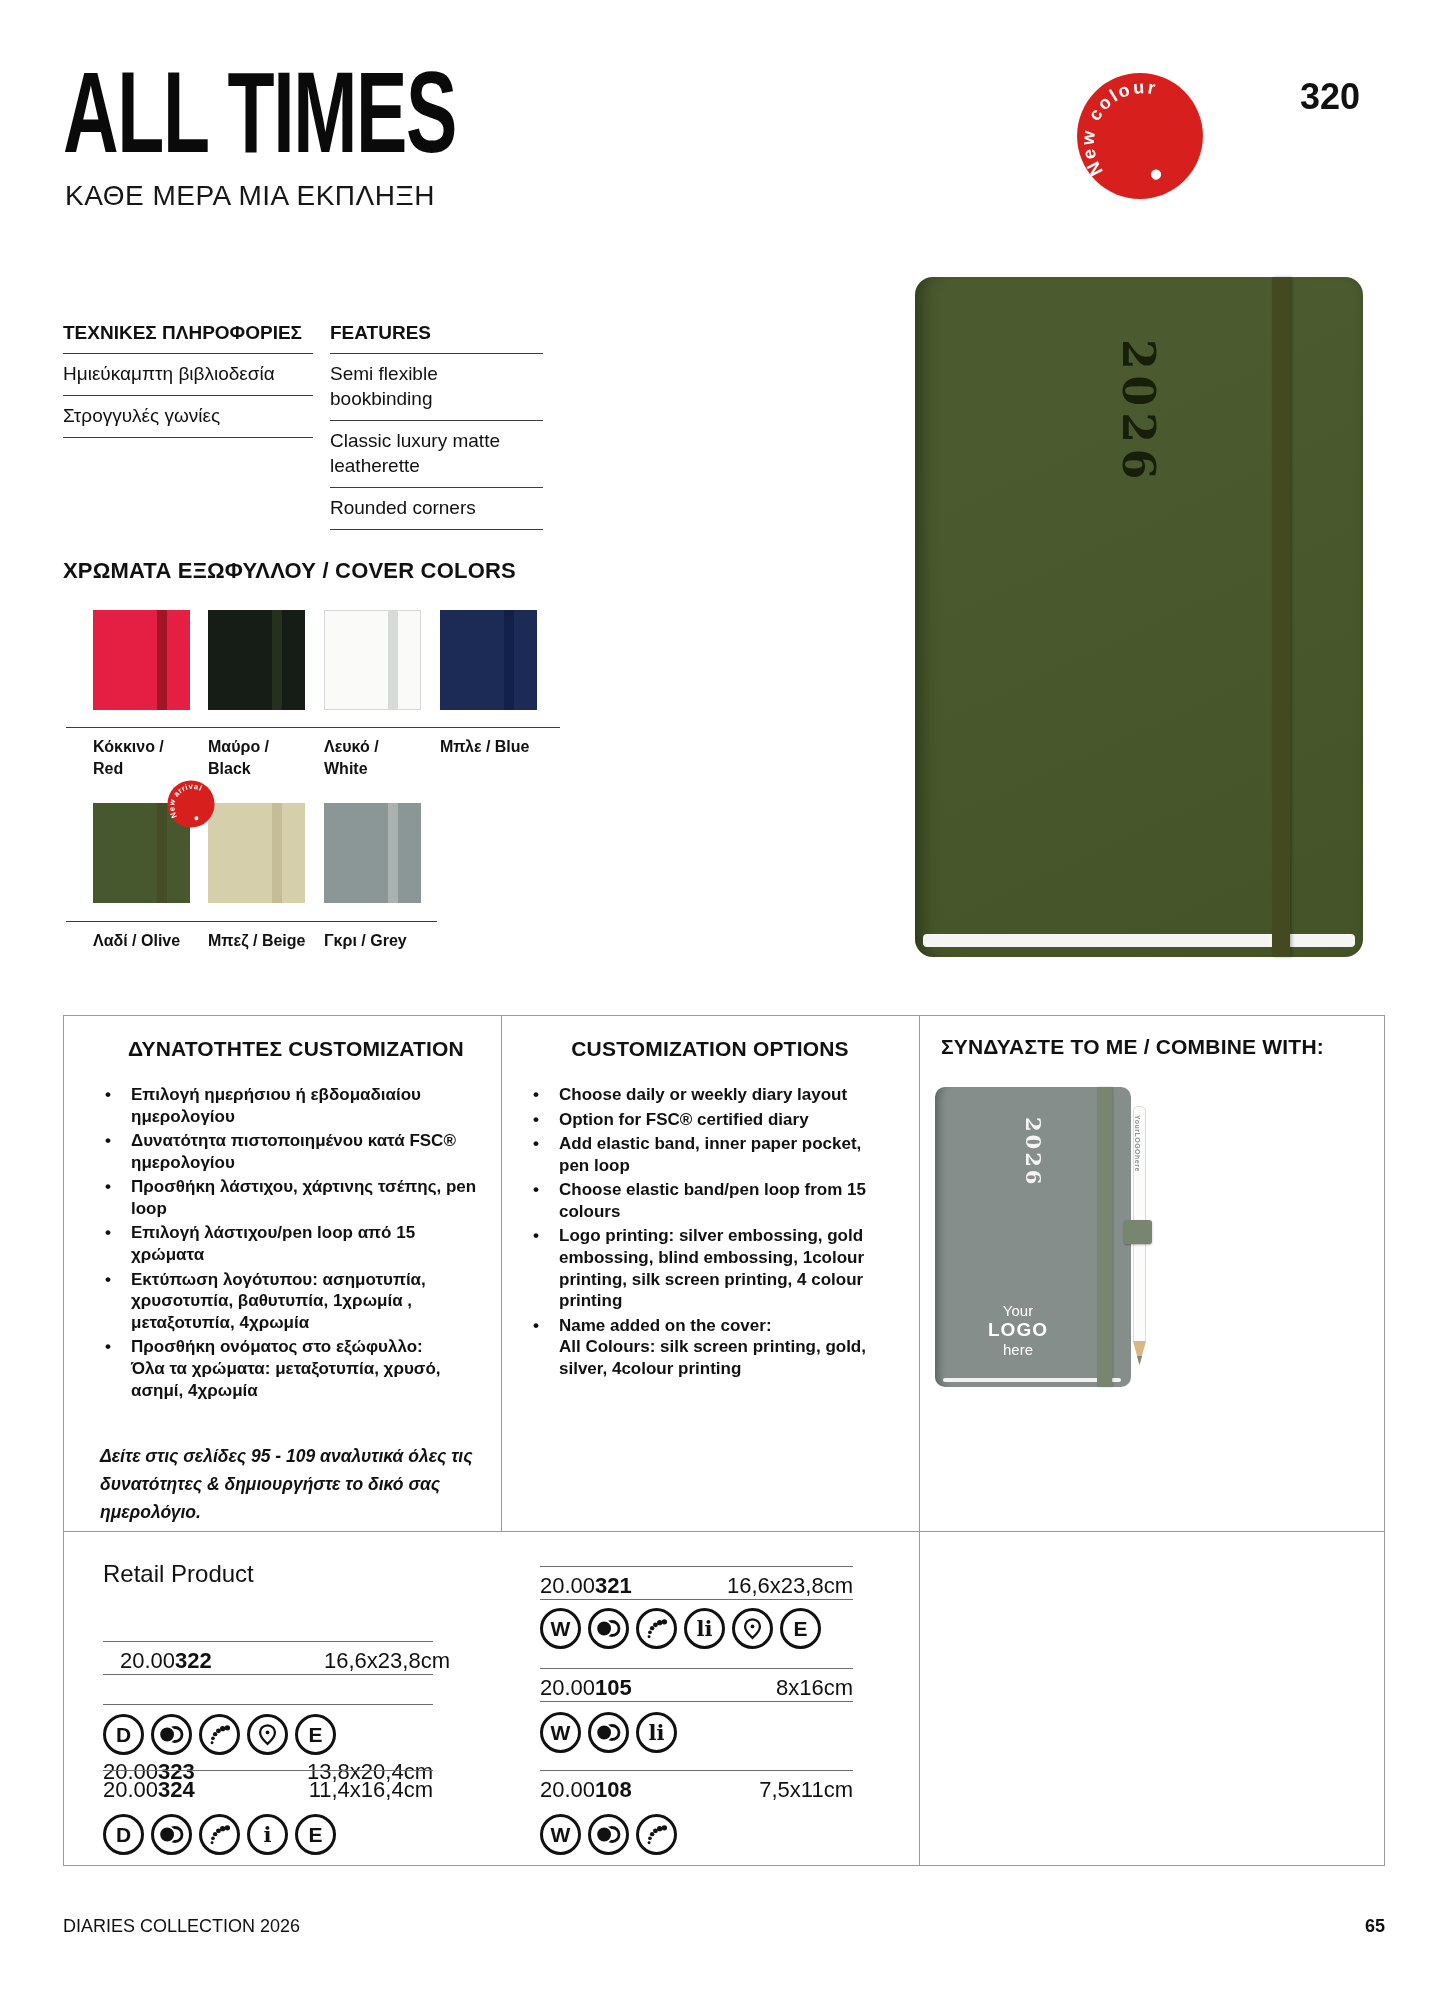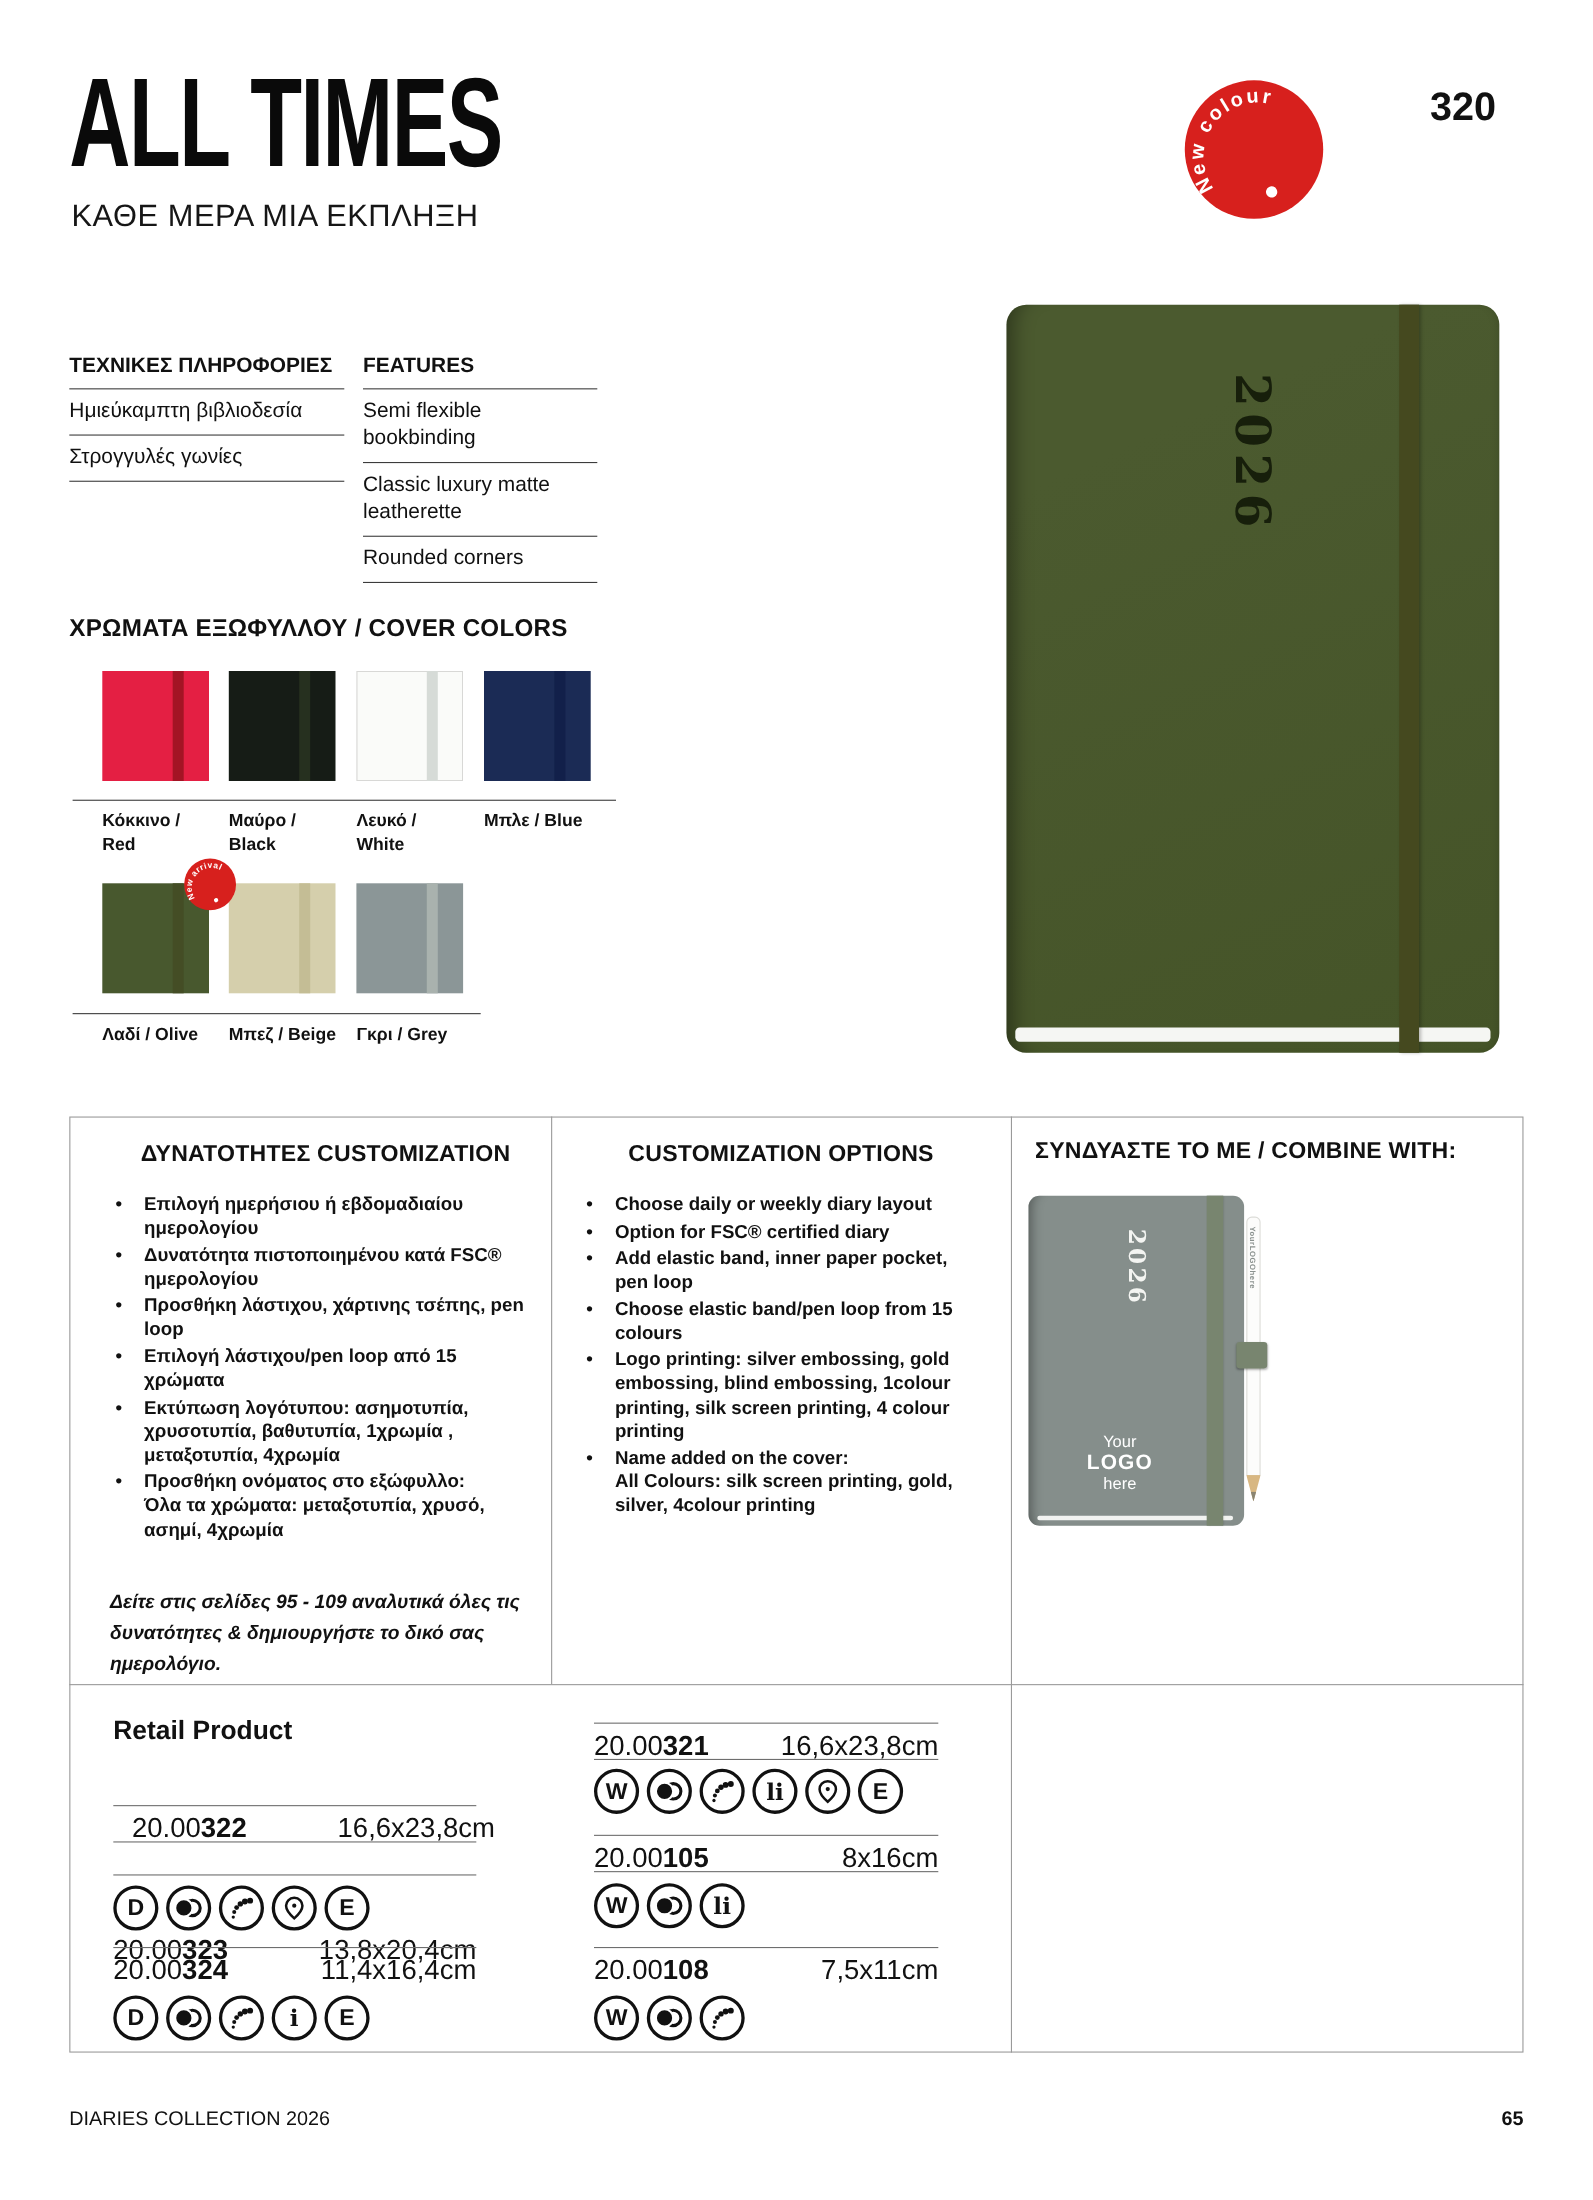--- a/index.html
+++ b/index.html
@@ -39,7 +39,7 @@
   .note{font-size:17.5px;font-weight:bold;font-style:italic;line-height:1.6;}
 
   
-  .retail-head{font-size:24px;font-weight:bold;}
+  .retail-head{font-size:24px;font-weight:normal;}
   .r-row{position:absolute;display:flex;justify-content:space-between;font-size:25px;gap:41px;}
   .r-row .code b{font-weight:bold;}
   .hr2{position:absolute;height:0;border-top:1px solid #6e6e6e;}

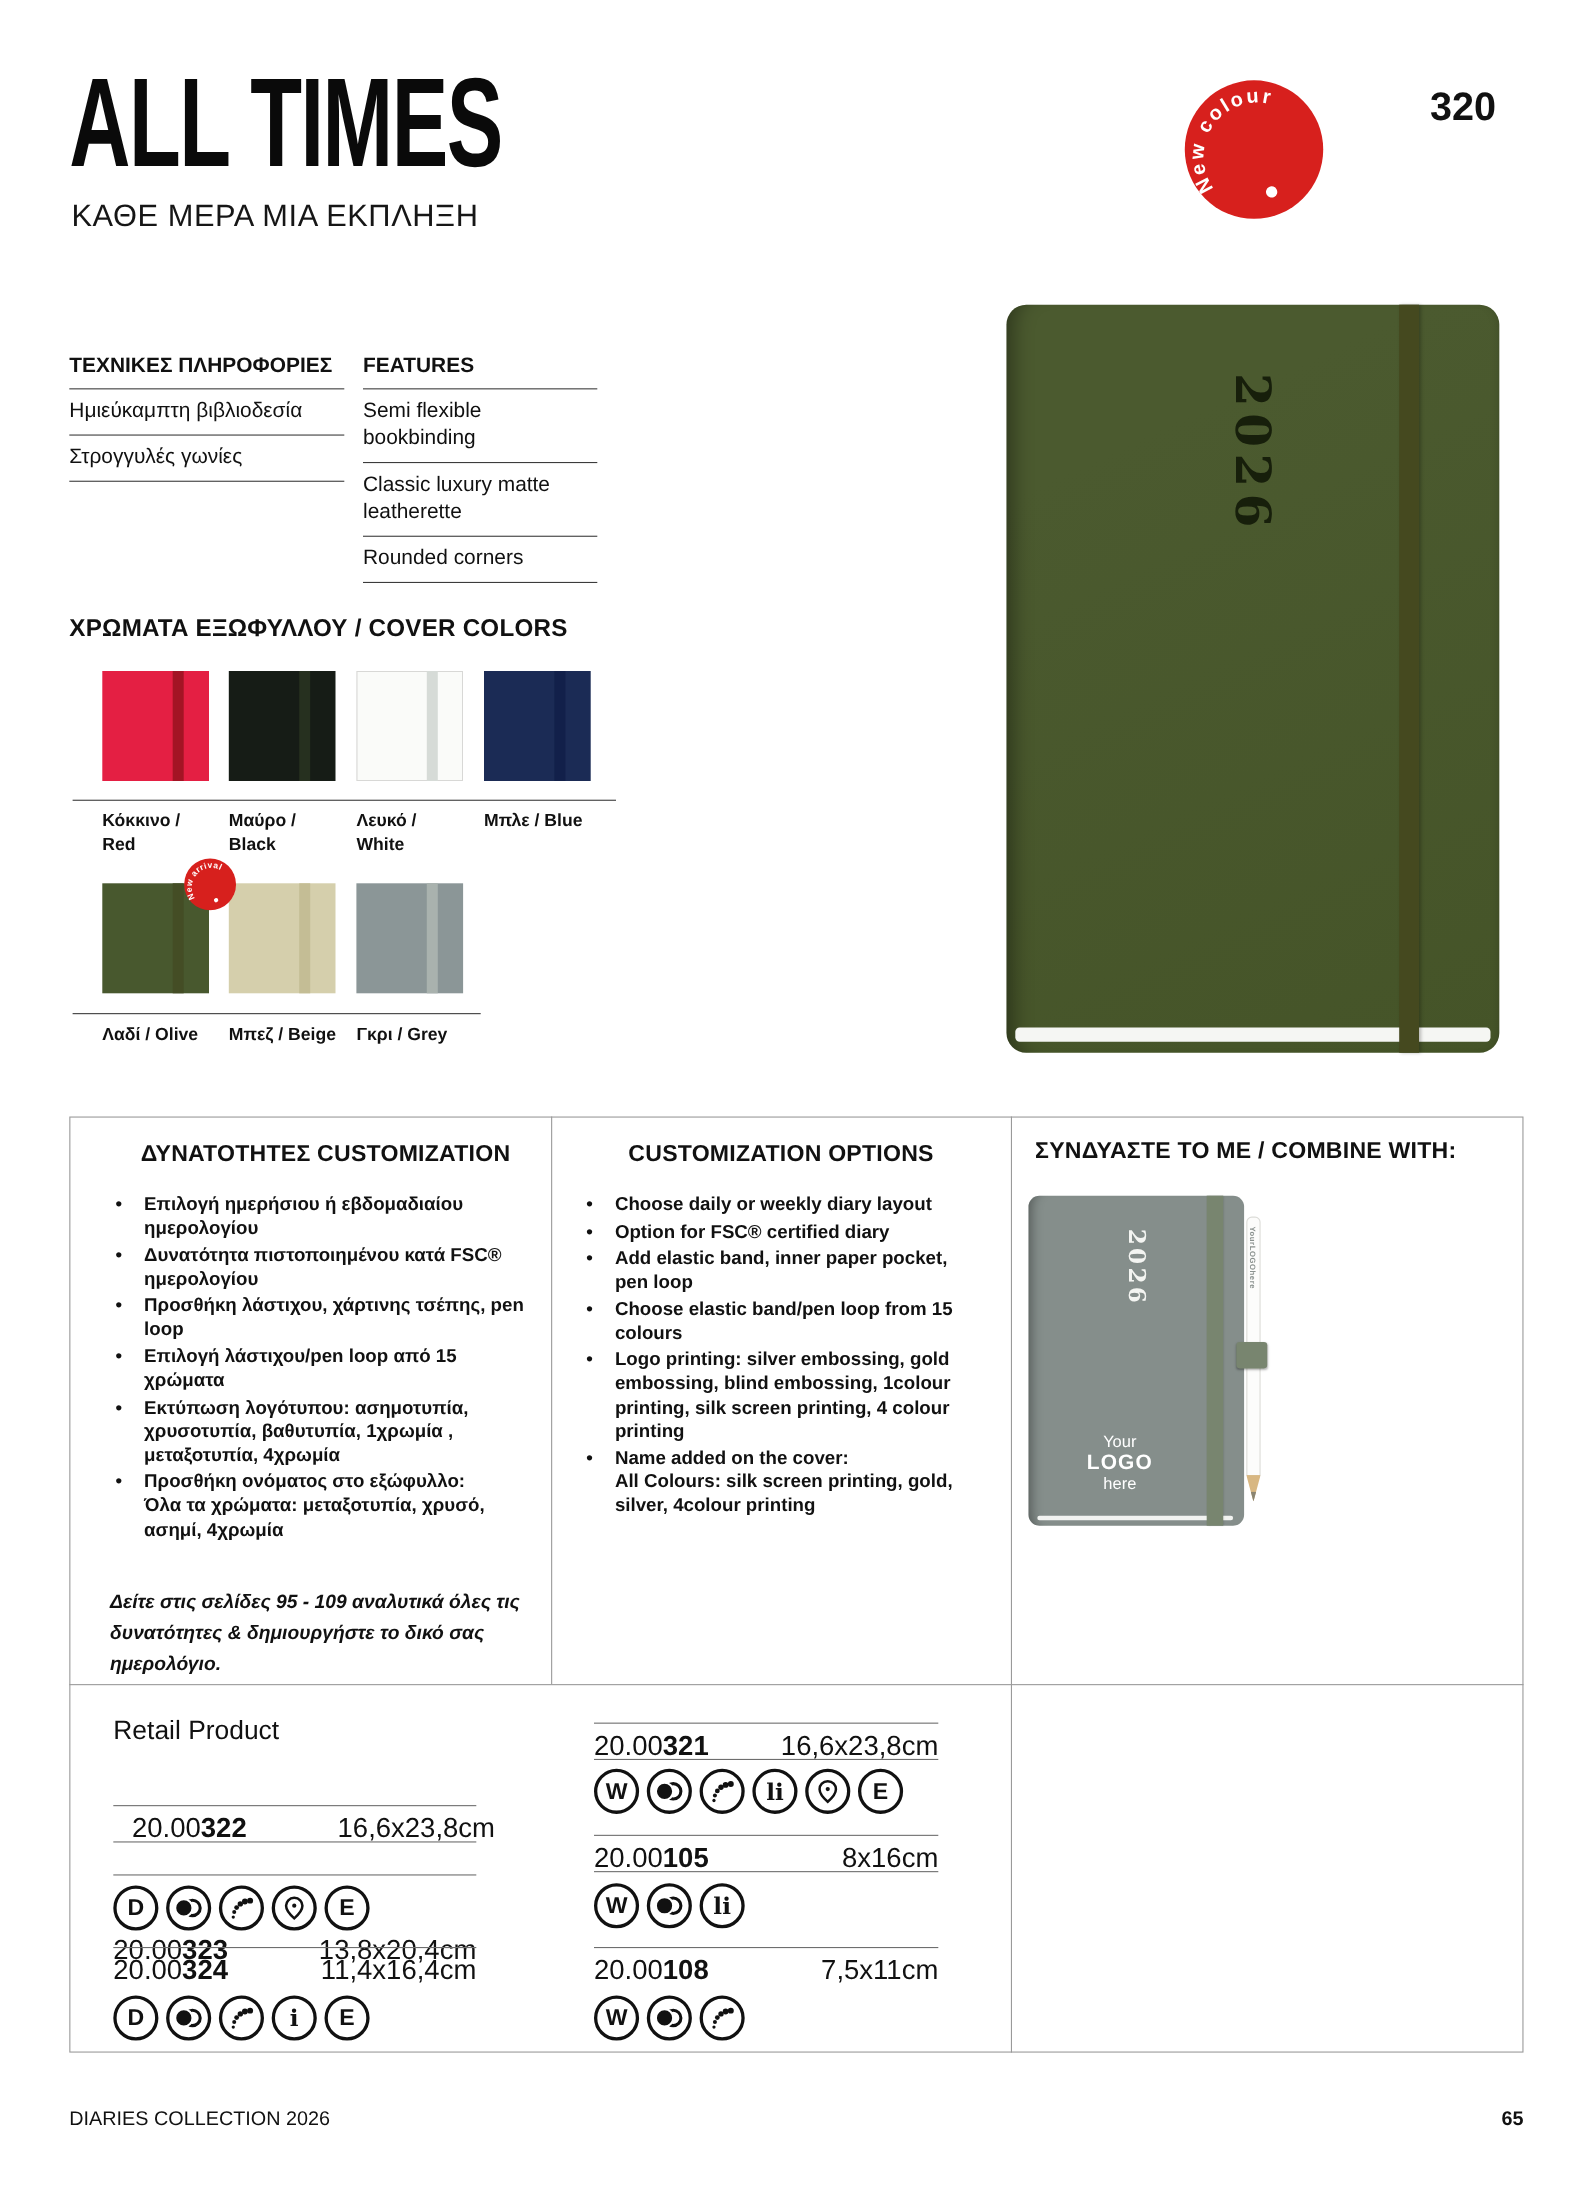--- a/index.html
+++ b/index.html
@@ -40,7 +40,7 @@
 
   
   .retail-head{font-size:24px;font-weight:normal;}
-  .r-row{position:absolute;display:flex;justify-content:space-between;font-size:25px;gap:41px;}
+  .r-row{position:absolute;display:flex;justify-content:space-between;font-size:22px;gap:41px;}
   .r-row .code b{font-weight:bold;}
   .hr2{position:absolute;height:0;border-top:1px solid #6e6e6e;}
   .icons{position:absolute;display:flex;gap:7px;}

